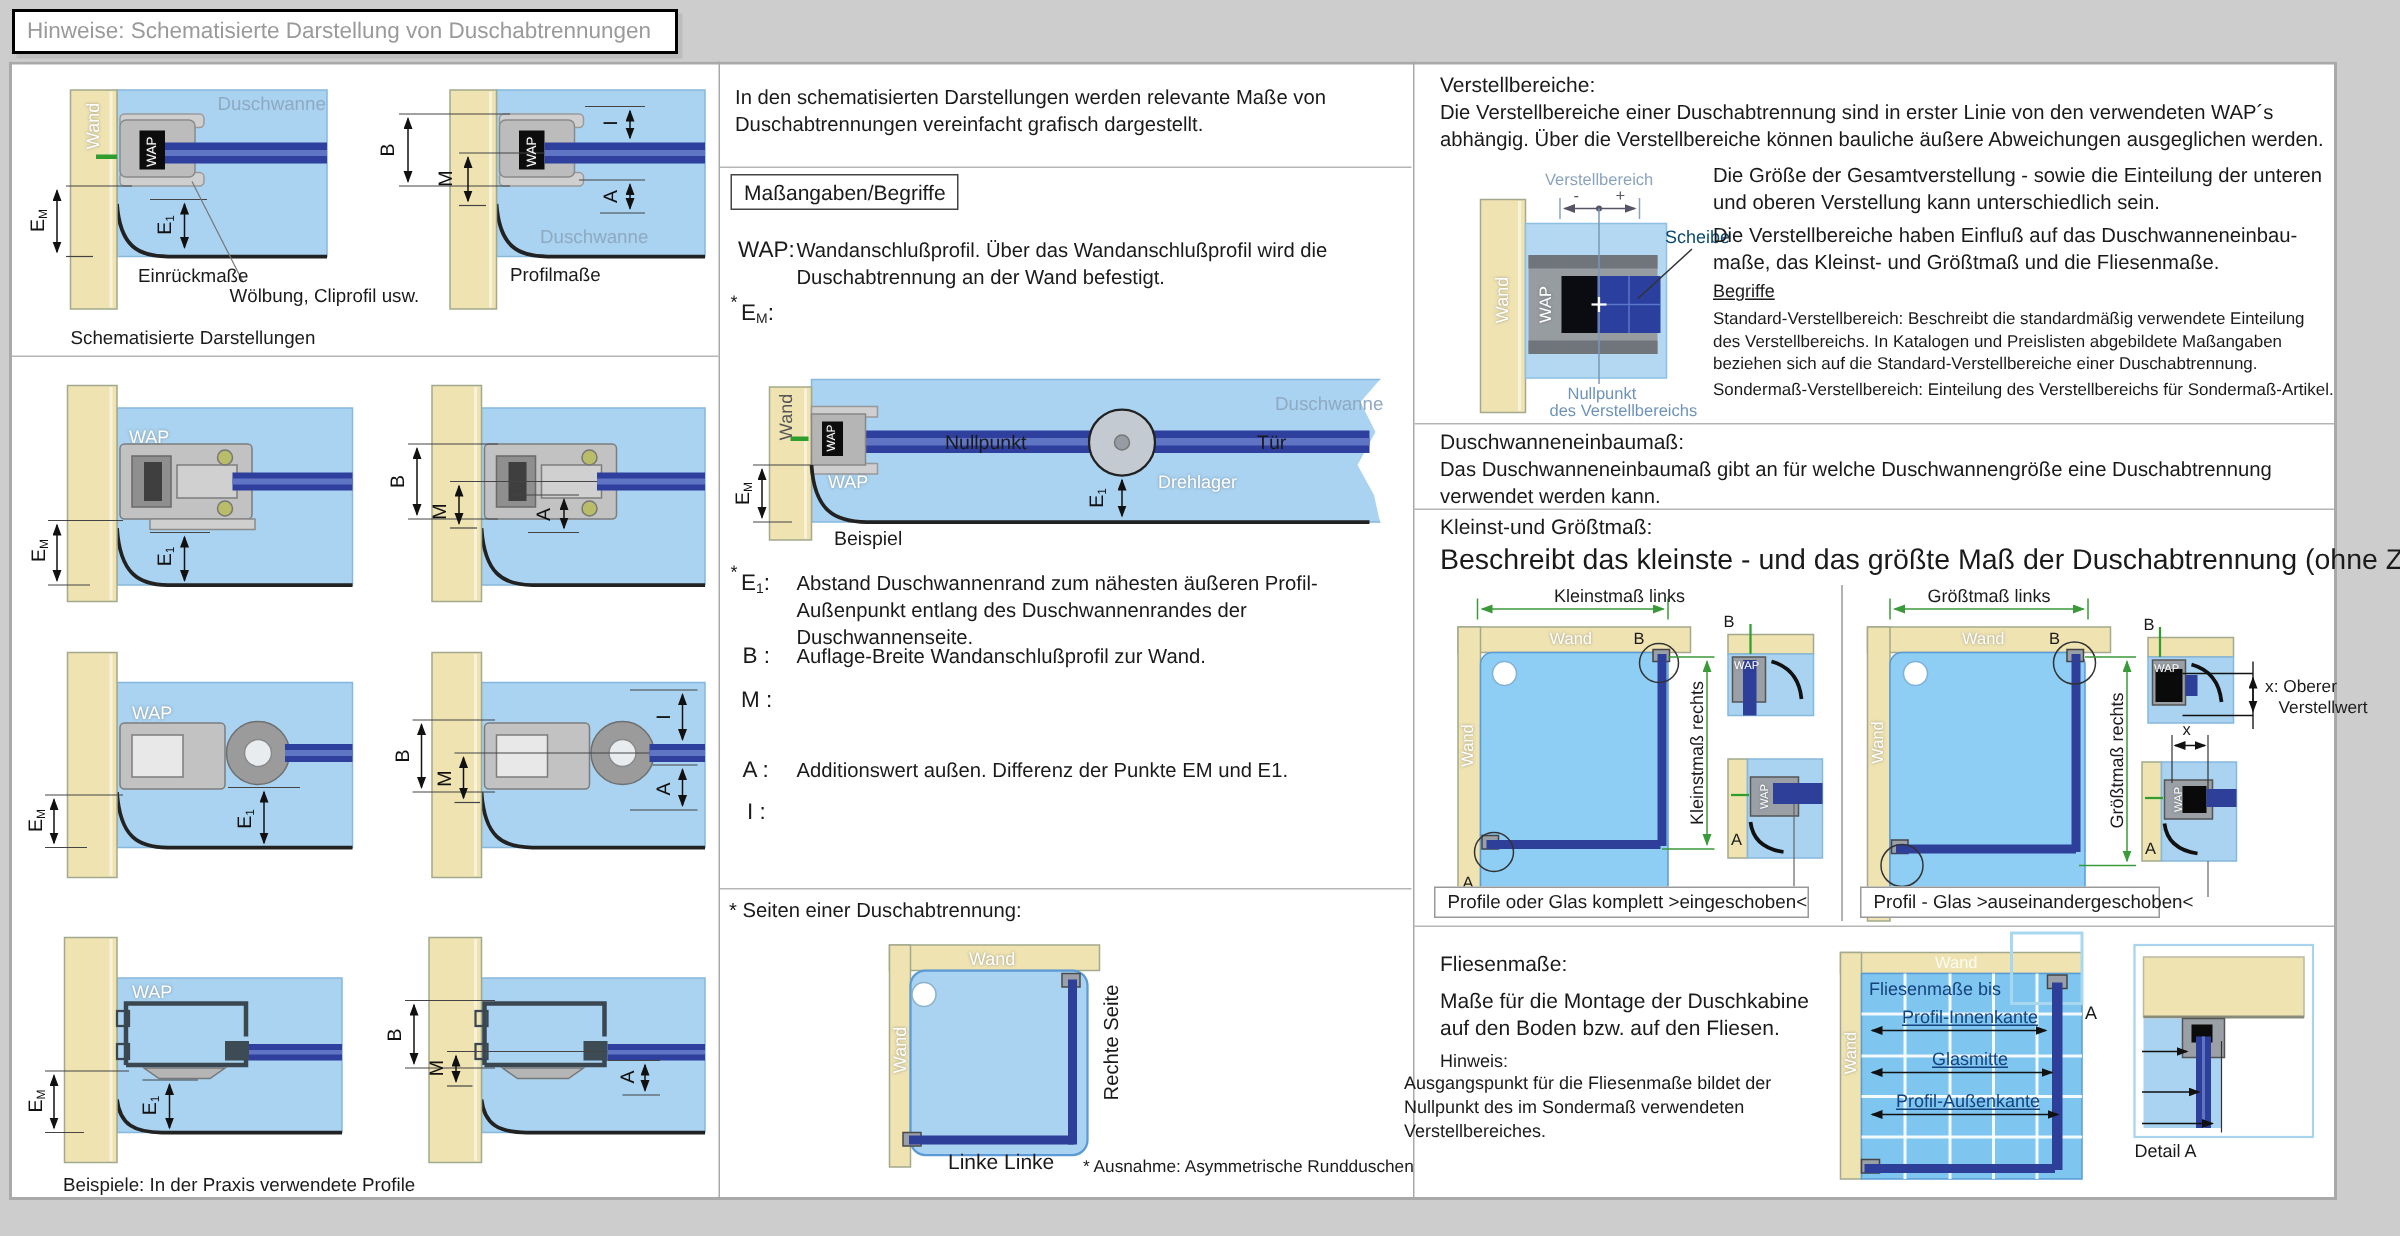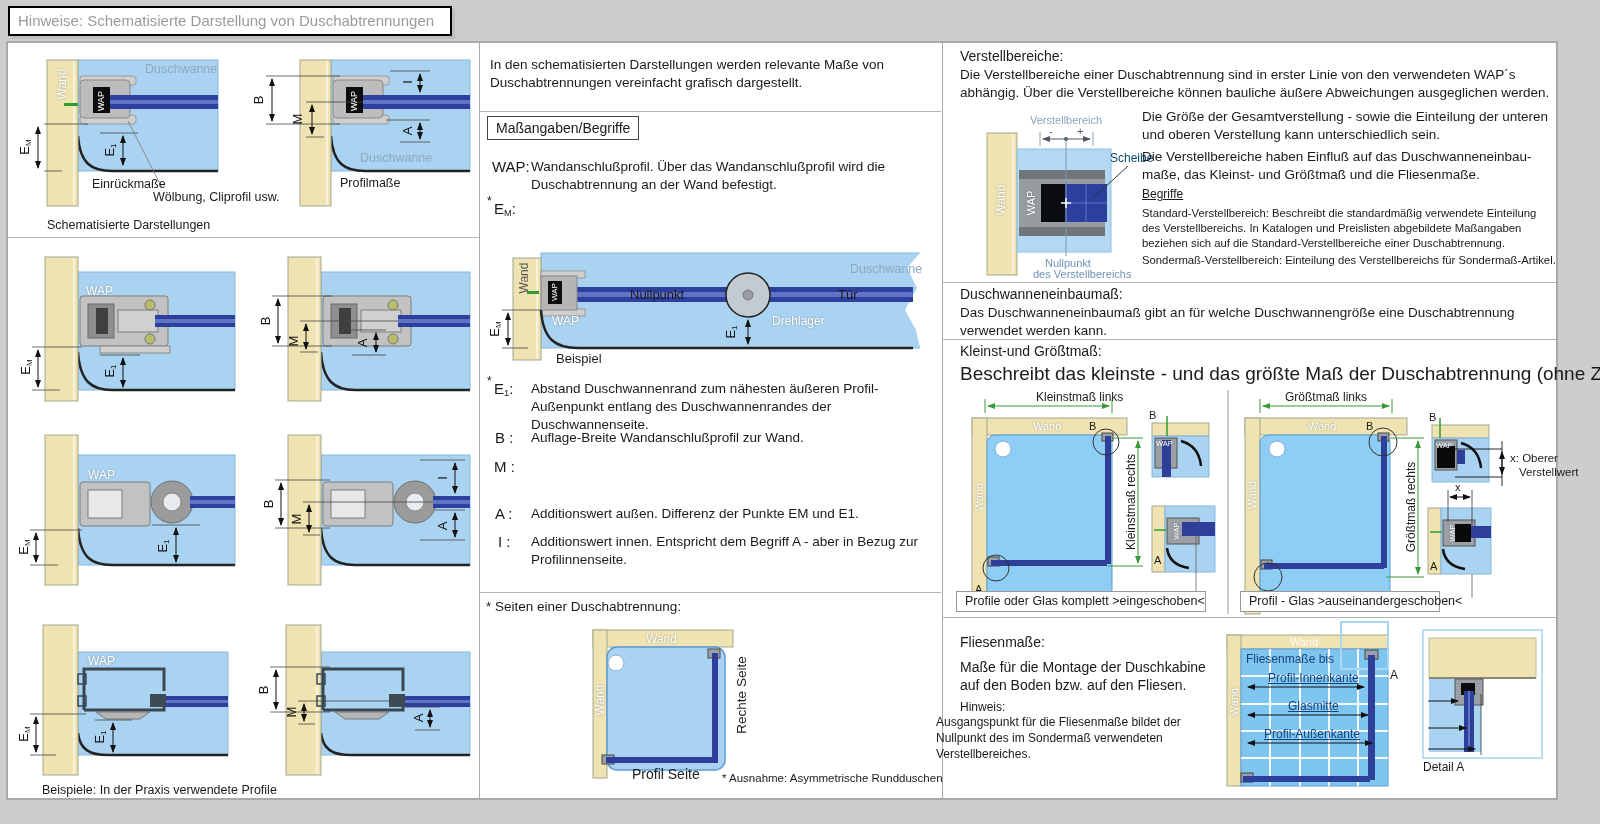--- a/index.html
+++ b/index.html
@@ -463,7 +463,6 @@
   <span class="lb" style="left:495px;top:505px;font-size:15px">A :</span>
   <div class="tb" style="left:531px;top:505px;width:405px">Additionswert außen. Differenz der Punkte EM und E1.</div>
   <span class="lb" style="left:498px;top:533px;font-size:15px">I :</span>
-  <div class="tb" style="left:531px;top:533px;width:400px">Additionswert innen. Entspricht dem Begriff A - aber in Bezug zur Profilinnenseite.</div>
 
   <span class="lb" style="left:486px;top:599px;font-size:13.5px">* Seiten einer Duschabtrennung:</span>
   <span class="lb white s12" style="left:646px;top:632px">Wand</span>

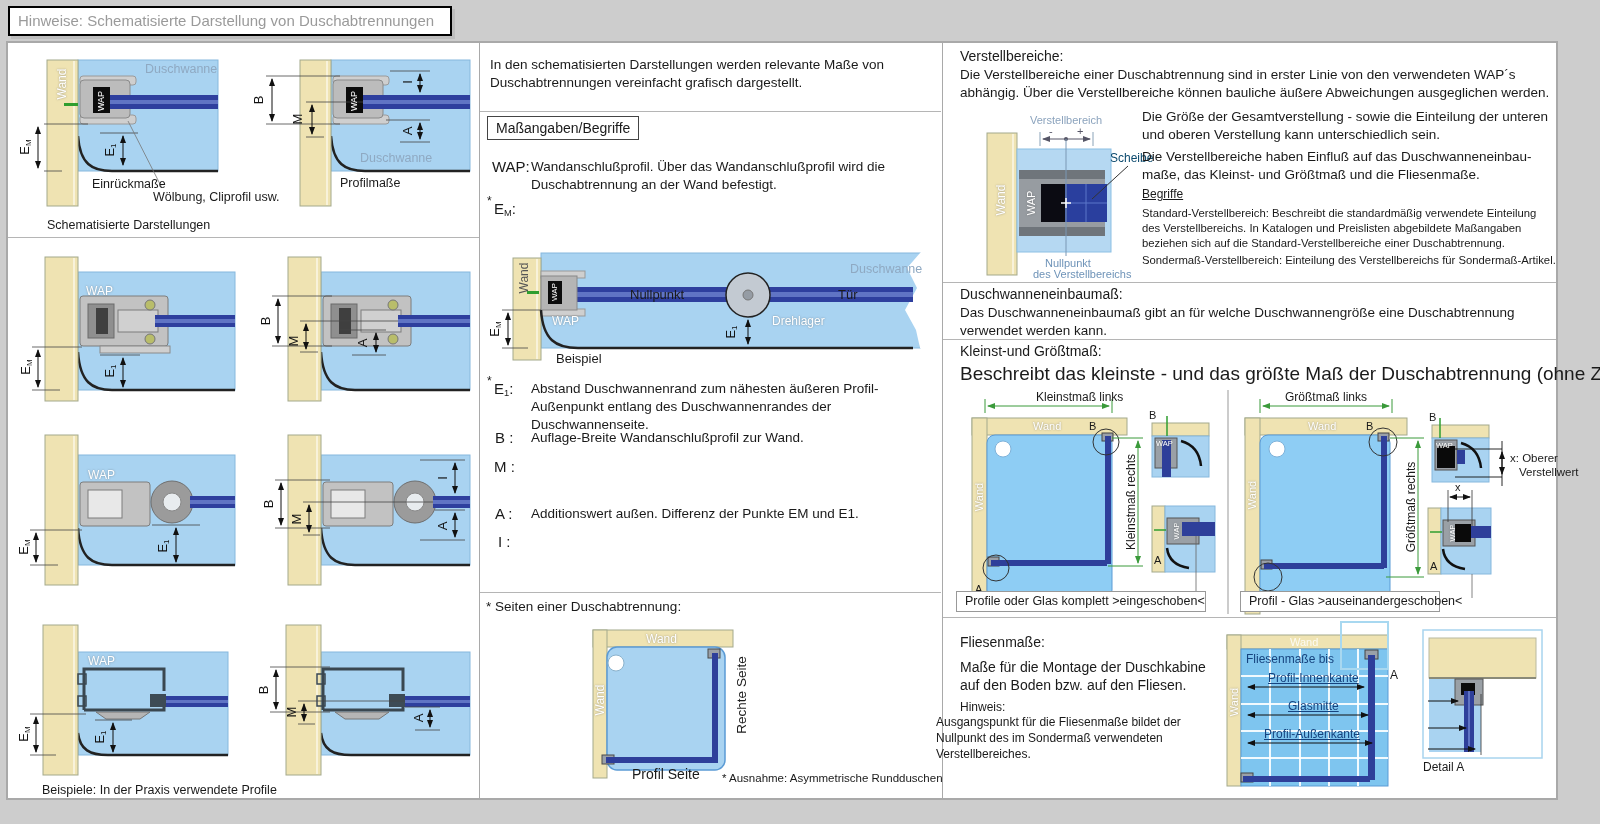--- a/index.html
+++ b/index.html
@@ -468,7 +468,7 @@
   <span class="lb white s12" style="left:646px;top:632px">Wand</span>
   <span class="rot white s12" style="left:600px;top:700px">Wand</span>
   <span class="rot" style="left:741px;top:695px;font-size:13.5px">Rechte Seite</span>
-  <span class="lb s14" style="left:632px;top:766px">Profil Seite</span>
+  <span class="lb s14" style="left:632px;top:766px">Linke Linke</span>
   <span class="lb s115" style="left:722px;top:772px">* Ausnahme: Asymmetrische Rundduschen</span>
 
   <span class="lb s14" style="left:960px;top:48px">Verstellbereiche:</span>

